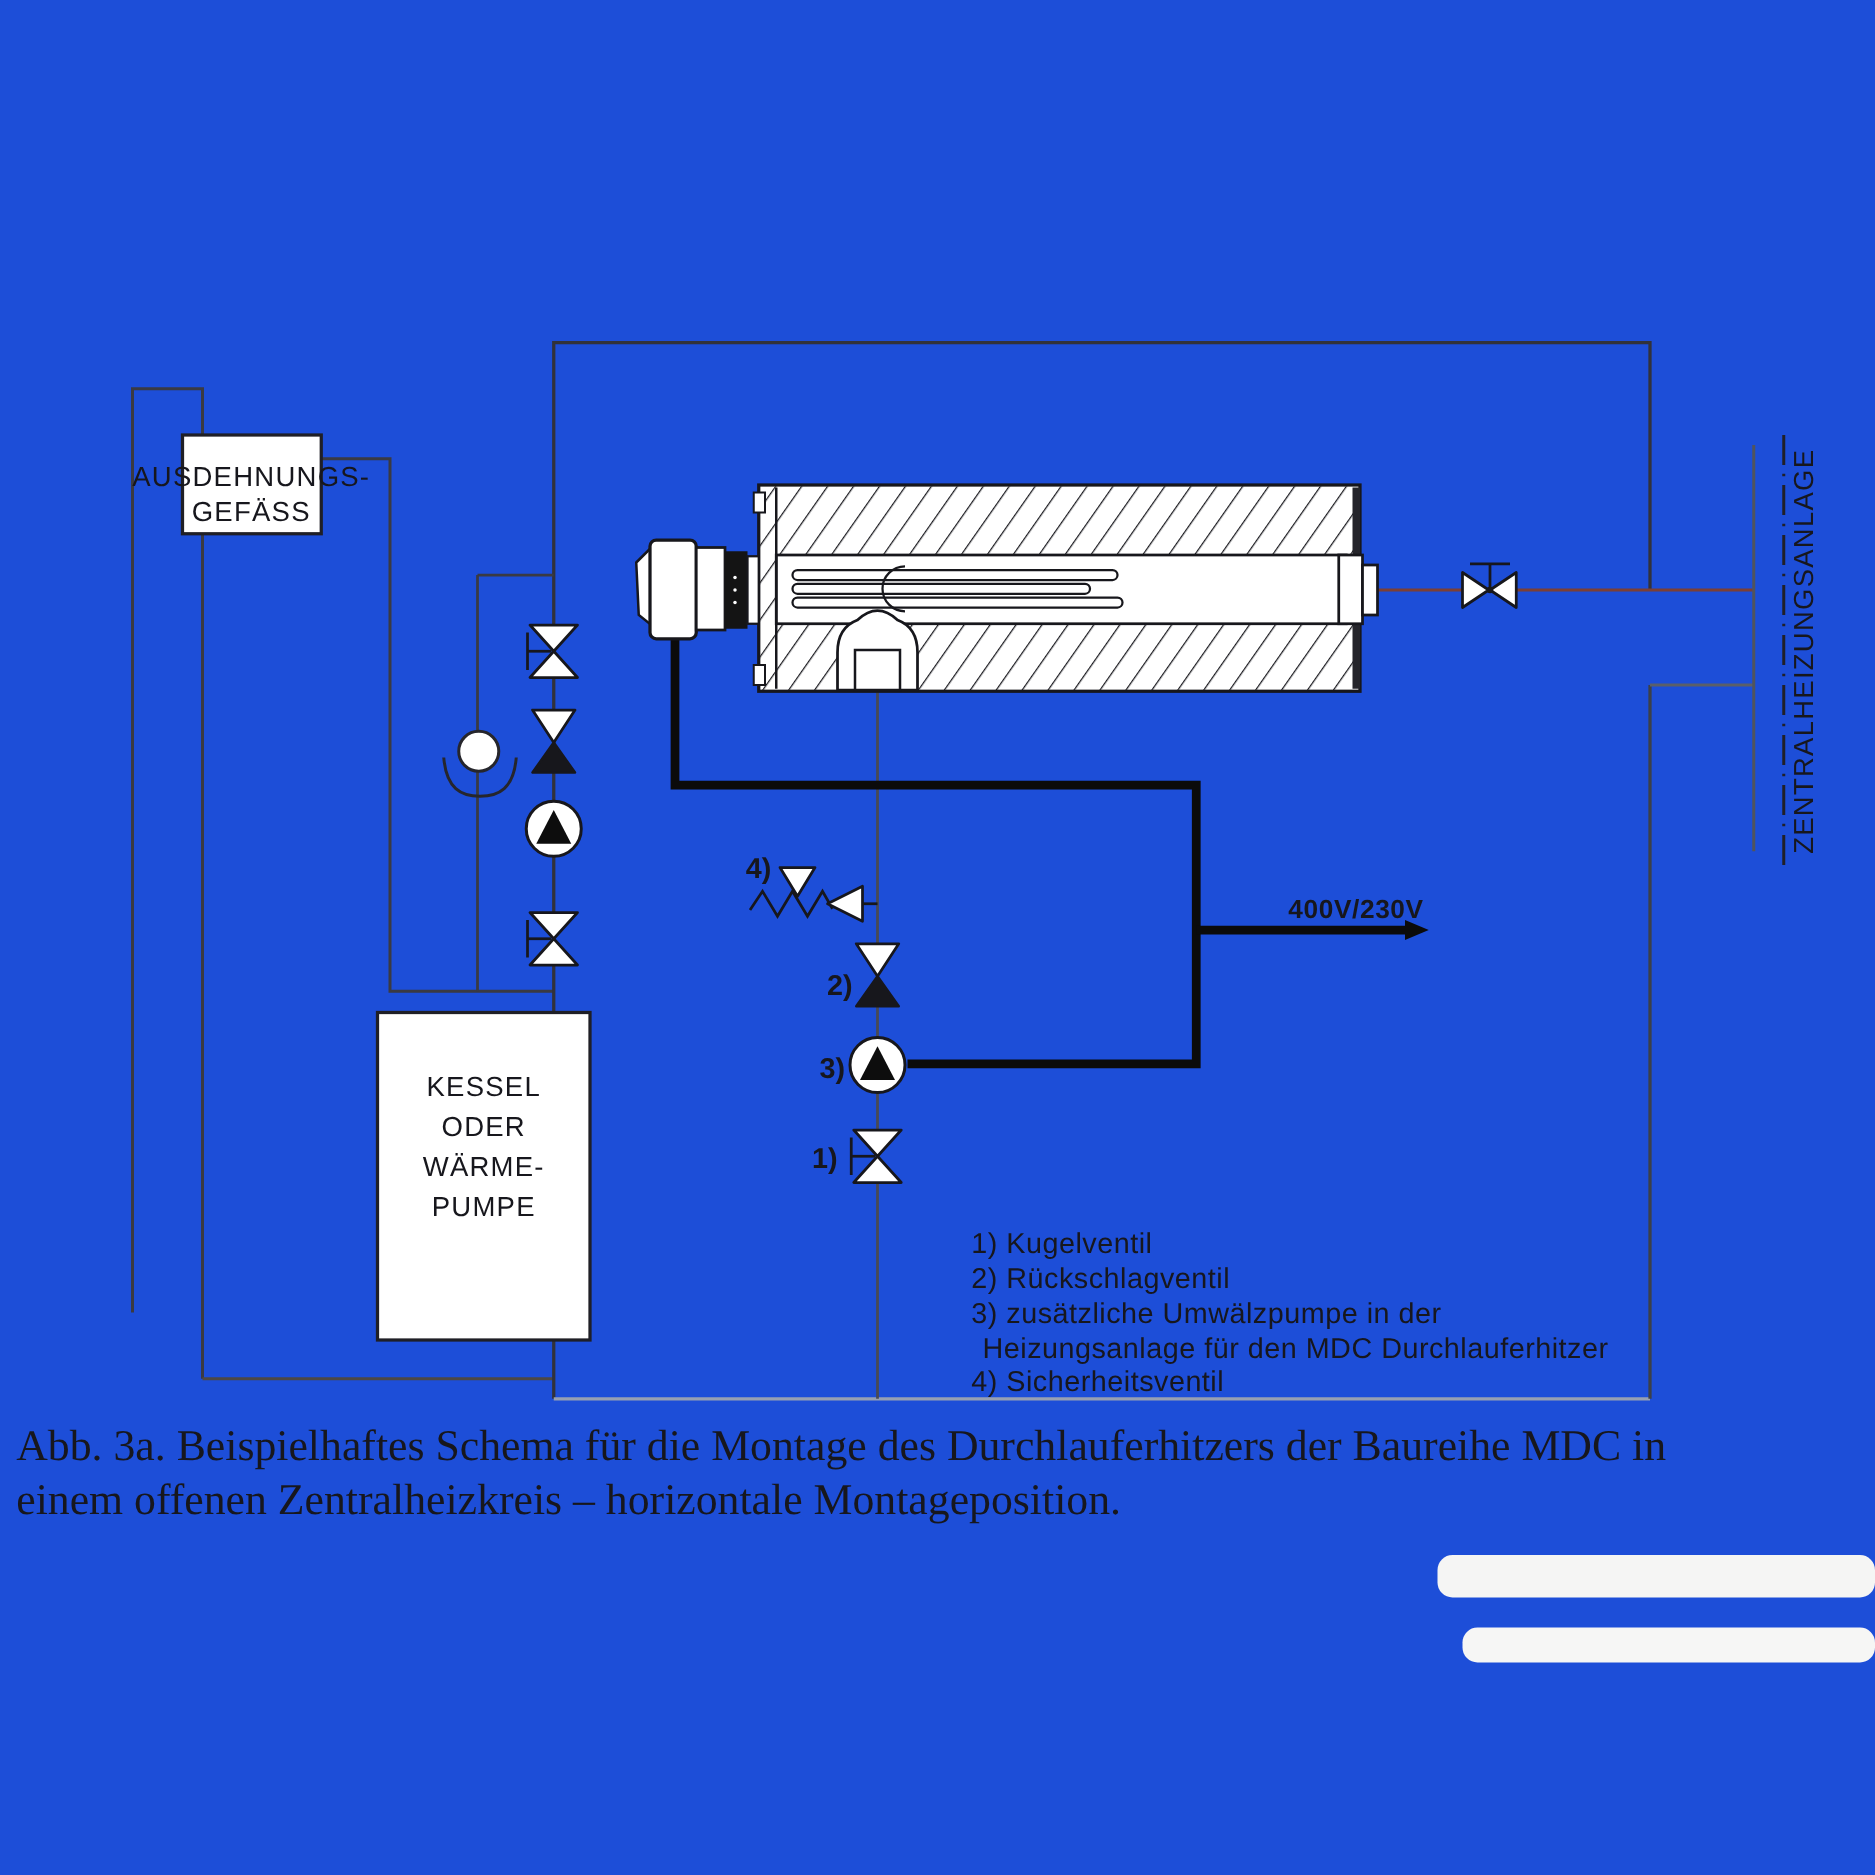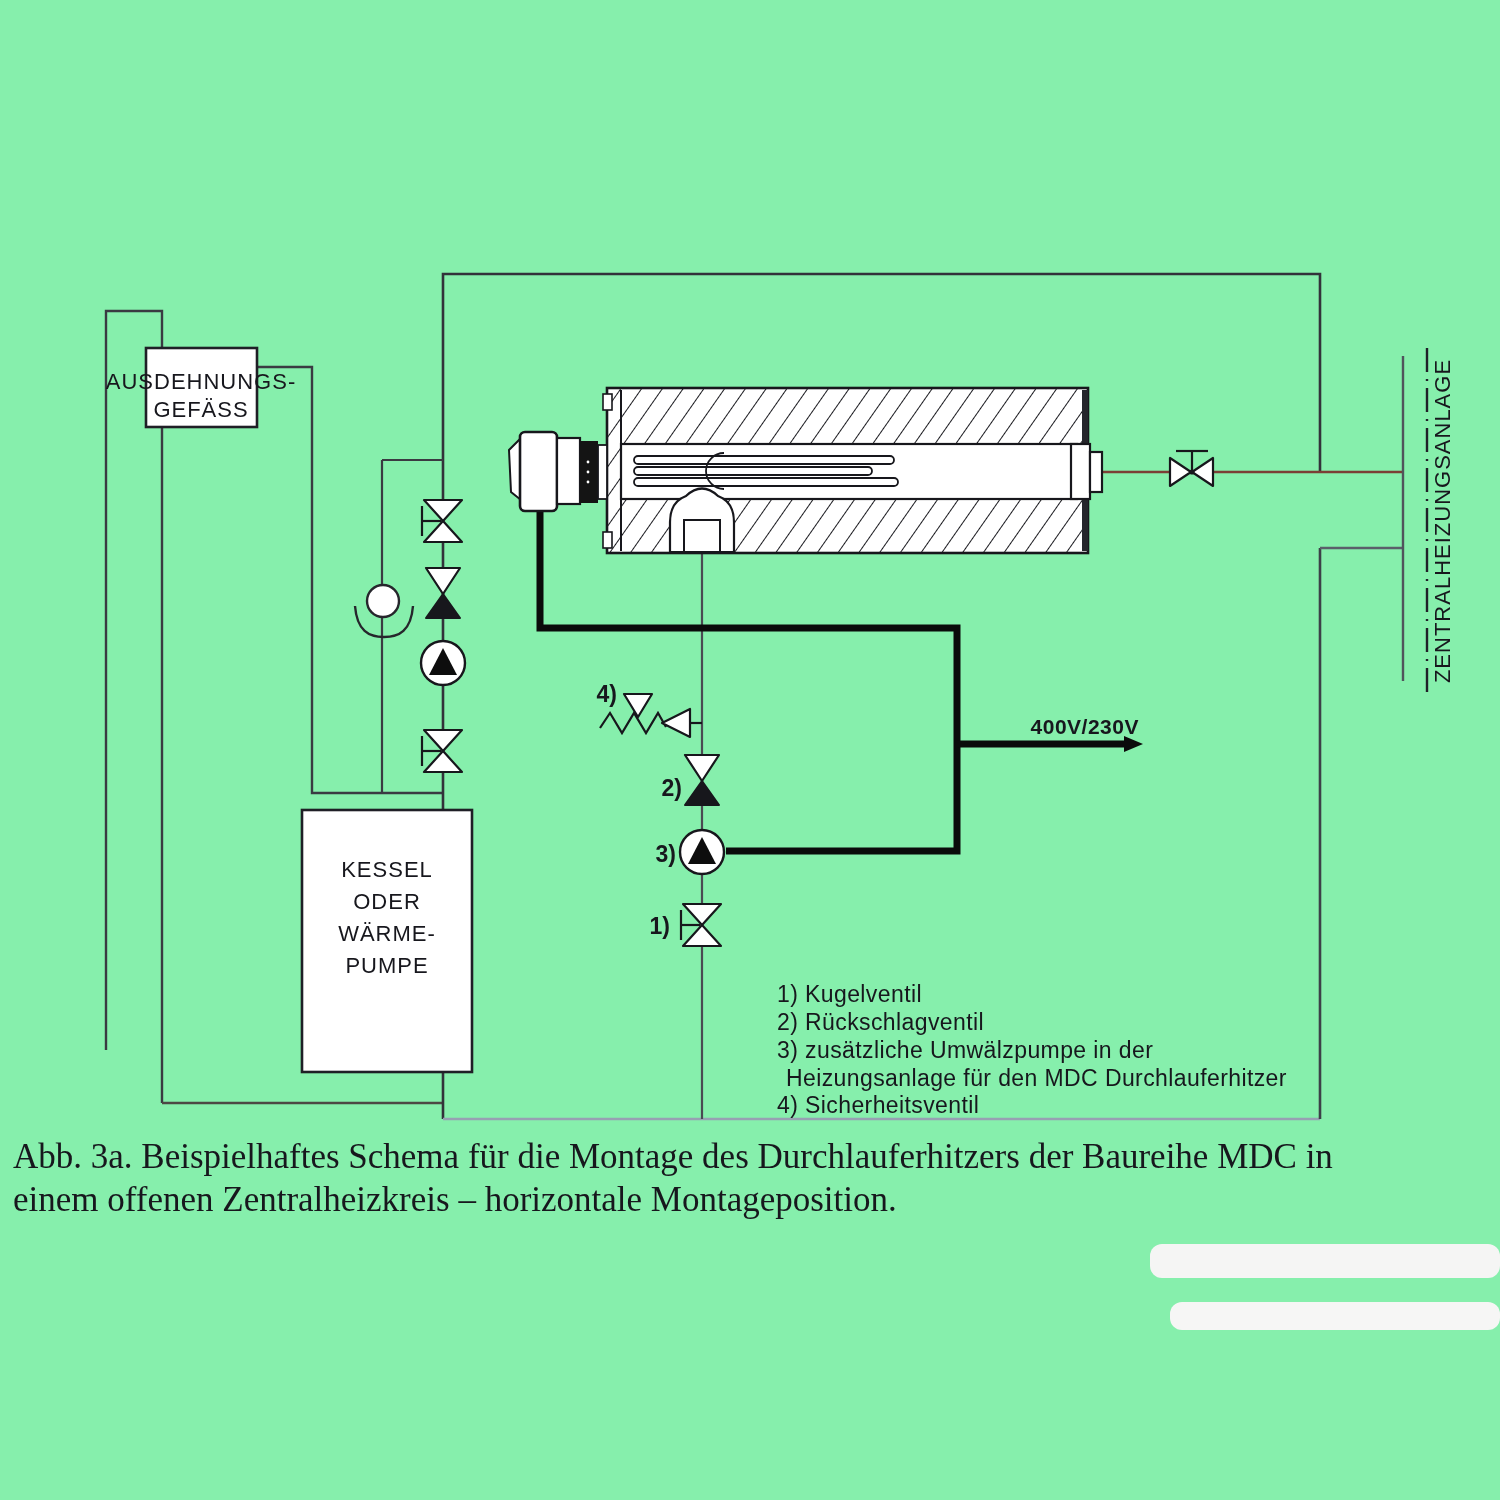--- a/index.html
+++ b/index.html
@@ -3,7 +3,7 @@
 <meta charset="utf-8">
 <style>
   html,body{margin:0;padding:0;background:#ffffff;}
-  .stage{width:1500px;height:1500px;position:relative;background:#86efac;overflow:hidden;}
+  .stage{width:1500px;height:1500px;position:relative;background:#1d4ed8;overflow:hidden;}
   svg{display:block;}
   text{fill:#17171d;}
   .gsans{font-family:"Liberation Sans",sans-serif;letter-spacing:1px;}

